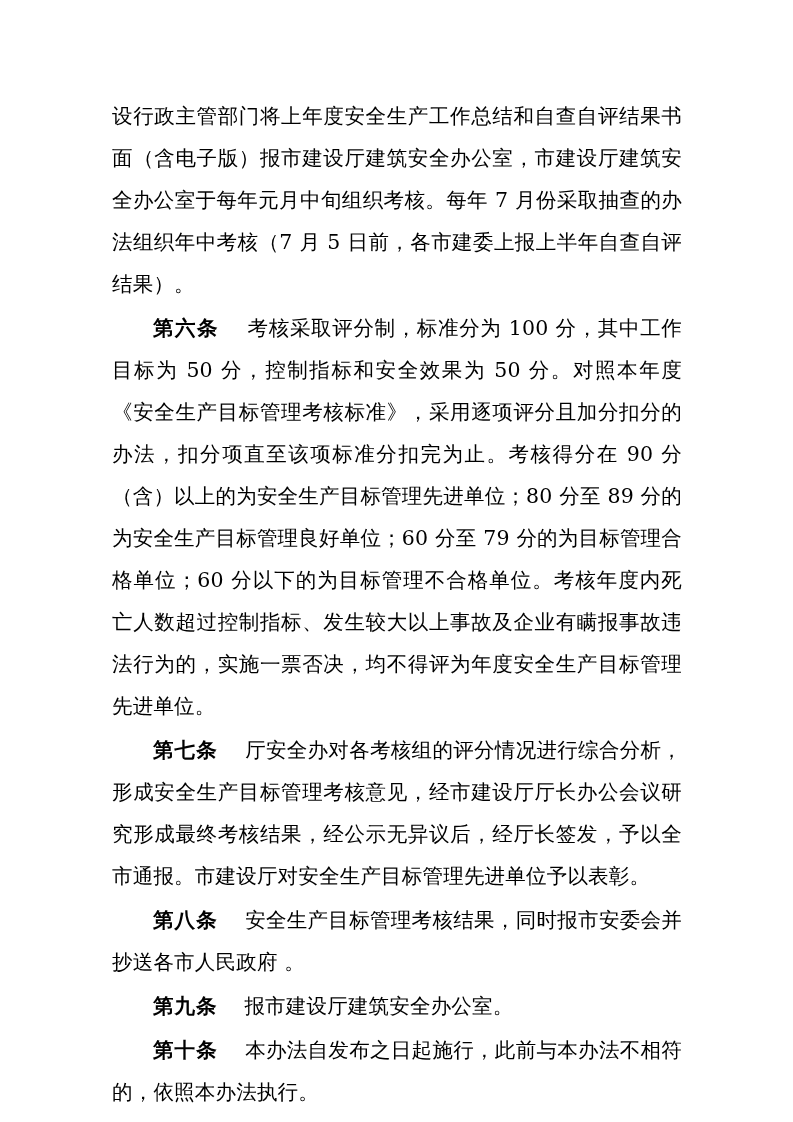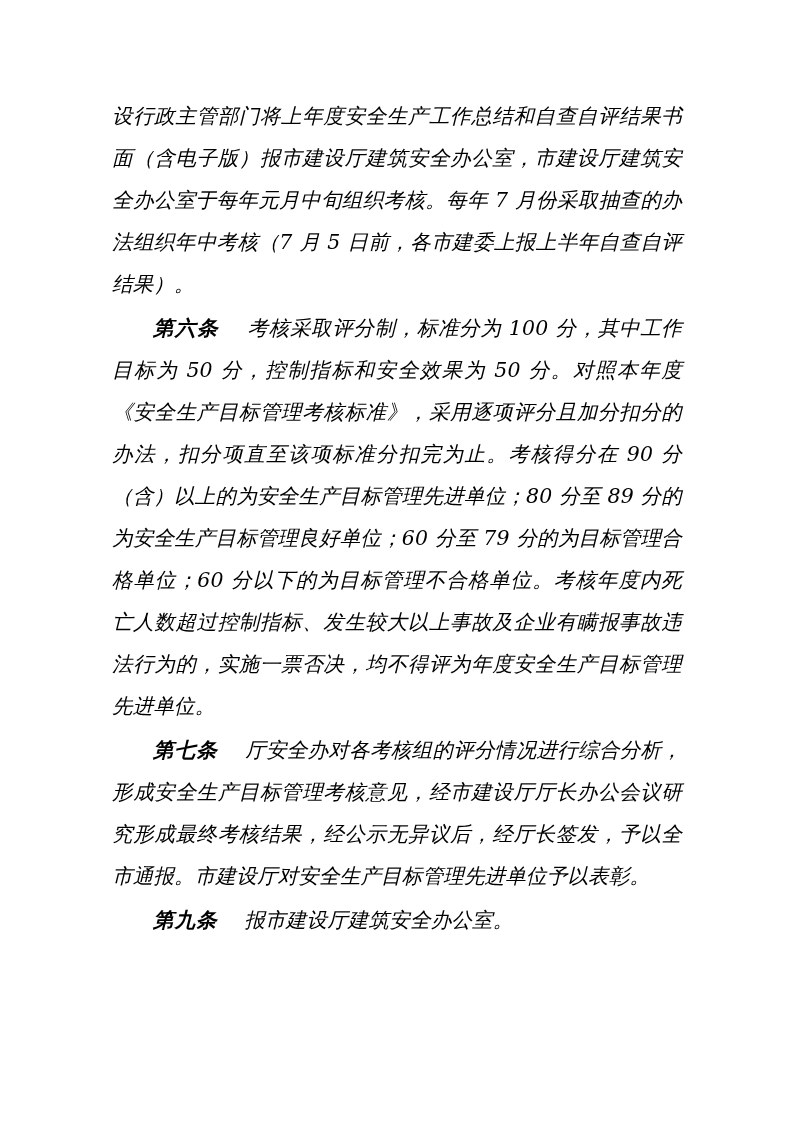--- a/index.html
+++ b/index.html
@@ -21,7 +21,6 @@
     height: 1122px;
     padding: 95px 112px 0 112px;
     position: relative;
-    font-style: italic;
   }
   .doc-body {
     width: 570px;

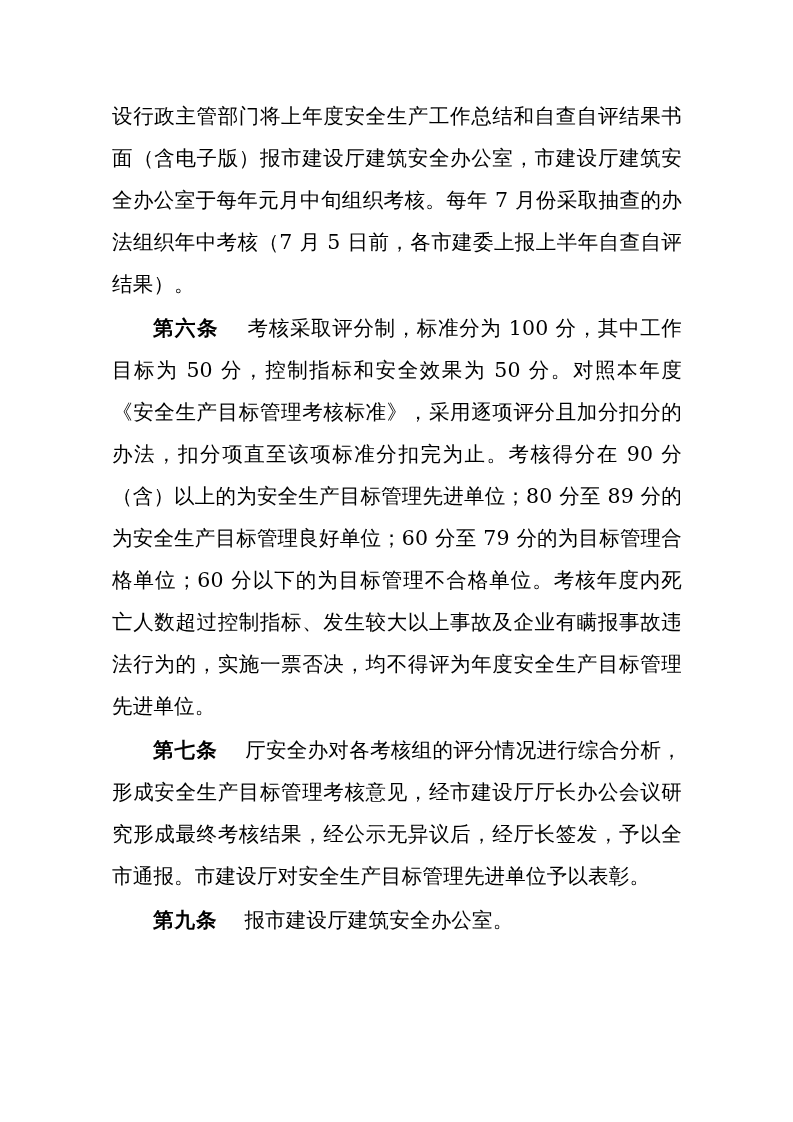--- a/index.html
+++ b/index.html
@@ -63,6 +63,11 @@
       <span>厅安全办对各考核组的评分情况进行综合分析，形成安全生产目标管理考核意见，经市建设厅厅长办公会议研究形成最终考核结果，经公示无异议后，经厅长签发，予以全市通报。市建设厅对安全生产目标管理先进单位予以表彰。</span>
     </p>
 
+    <p class="indent">
+      <span class="art-label">第八条</span>
+      <span>&nbsp;&nbsp;</span>
+      <span>安全生产目标管理考核结果，同时报市安委会并抄送各市人民政府 。</span>
+    </p>
 
     <p class="indent">
       <span class="art-label">第九条</span>

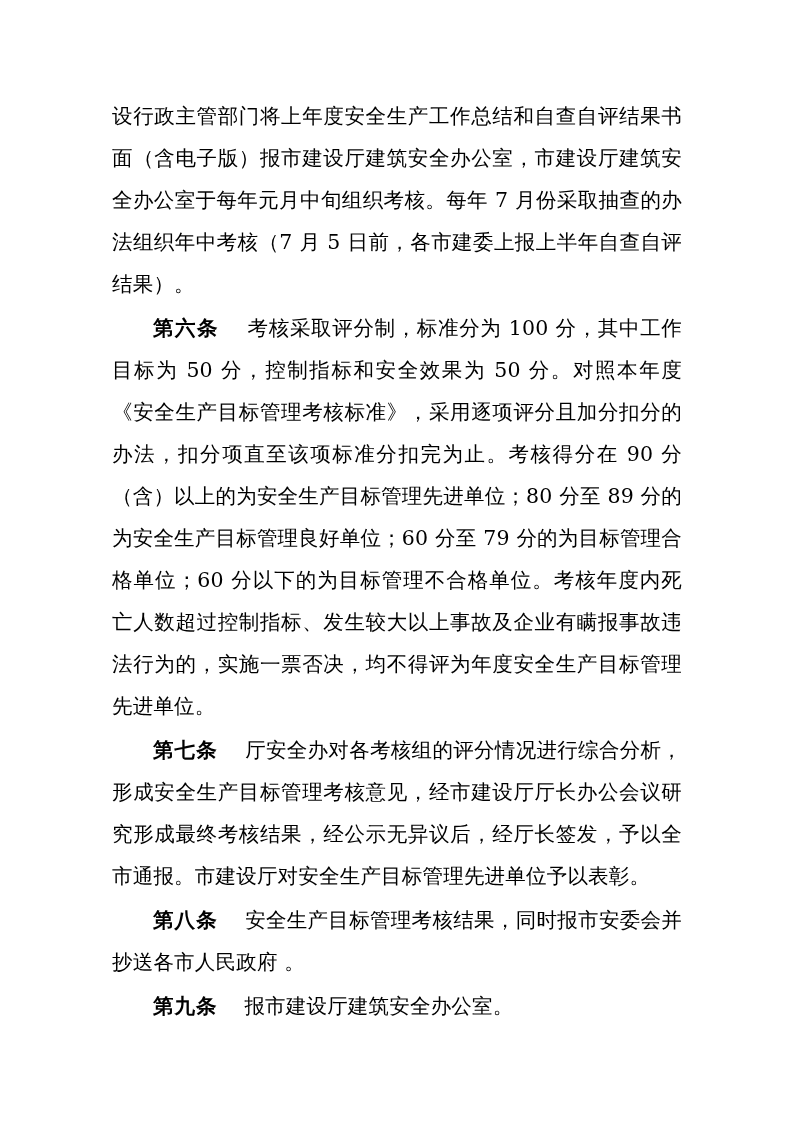--- a/index.html
+++ b/index.html
@@ -75,6 +75,11 @@
       <span>报市建设厅建筑安全办公室。</span>
     </p>
 
+    <p class="indent">
+      <span class="art-label">第十条</span>
+      <span>&nbsp;&nbsp;</span>
+      <span>本办法自发布之日起施行，此前与本办法不相符的，依照本办法执行。</span>
+    </p>
 
   </div>
 </div>

